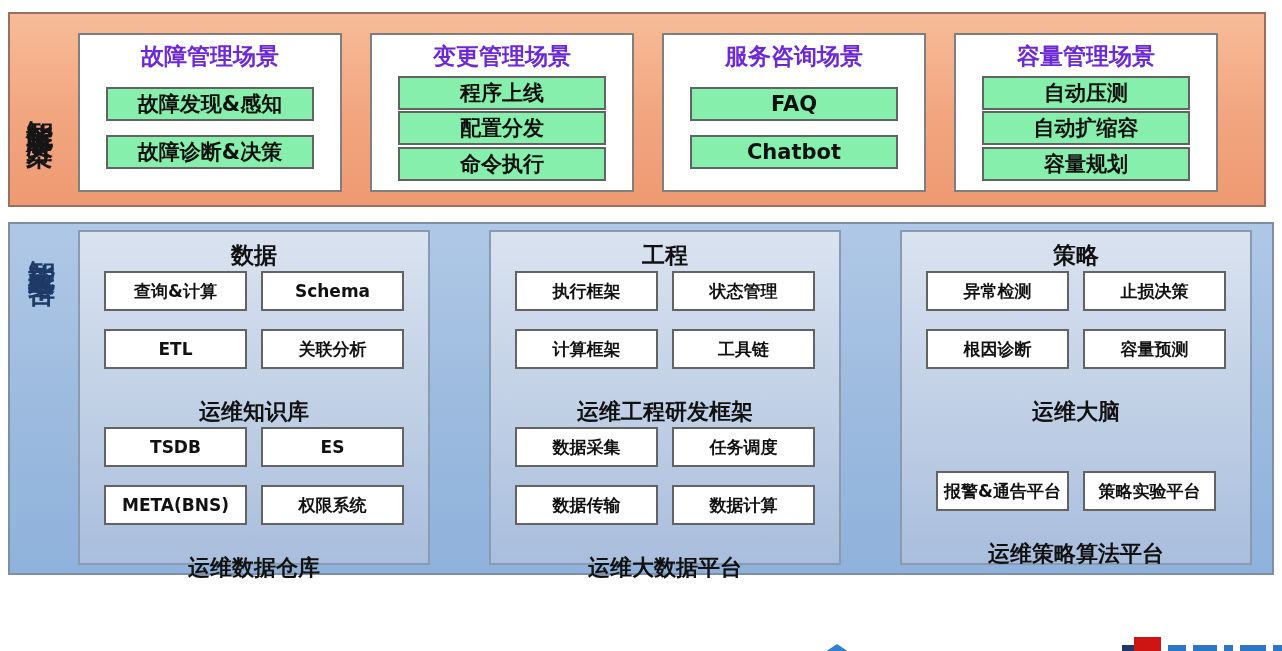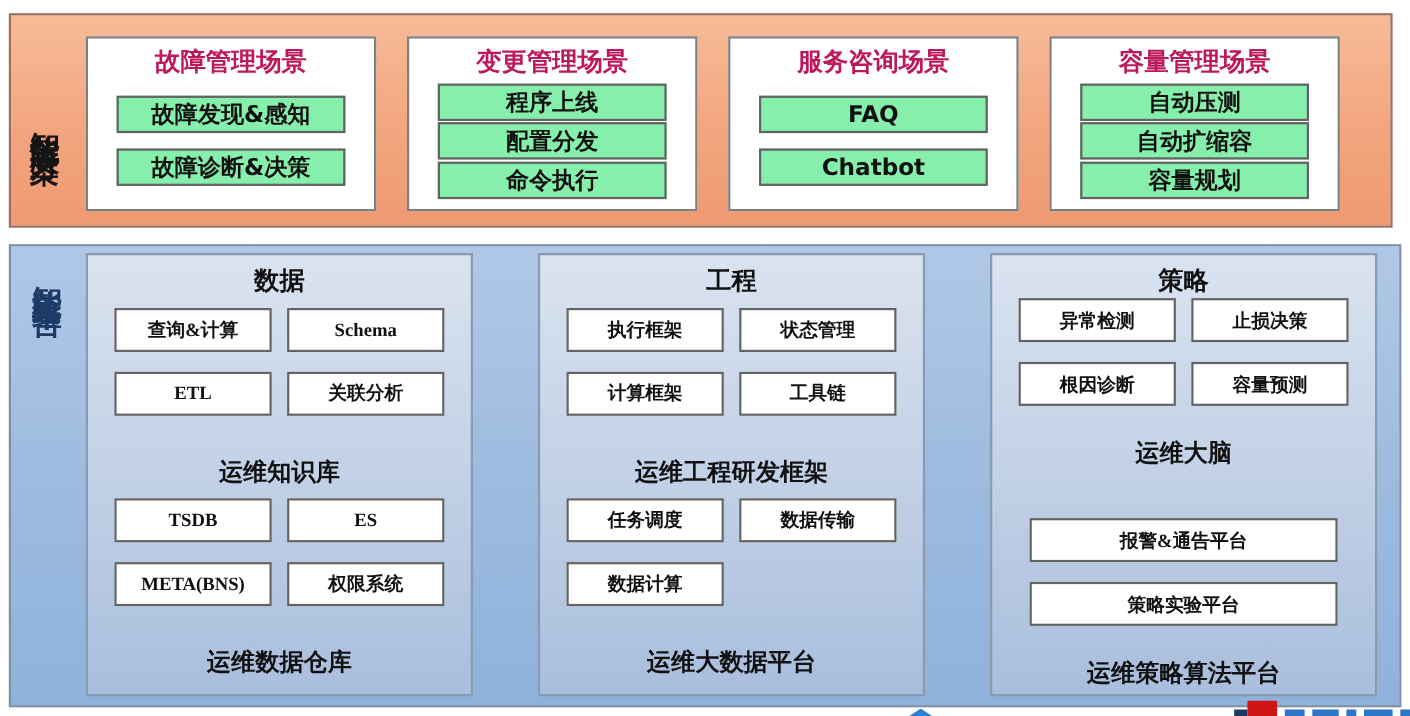--- a/index.html
+++ b/index.html
@@ -15,7 +15,7 @@
   .cards{flex:1;display:flex;gap:28px;padding:19px 46px 13px 8px;box-sizing:border-box;}
   .card{flex:1;background:#fff;border:2px solid #7f7f7f;box-sizing:border-box;
     display:flex;flex-direction:column;}
-  .card-title{text-align:center;font-size:23px;font-weight:bold;color:#be185d;padding-top:6px;}
+  .card-title{text-align:center;font-size:23px;font-weight:bold;color:#6d28d9;padding-top:6px;}
   .card-items{flex:1;display:flex;flex-direction:column;justify-content:space-evenly;
     padding:2px 26px 8px;}
   .scenario-item{height:34px;border:2px solid #636363;background:#86efac;box-sizing:border-box;

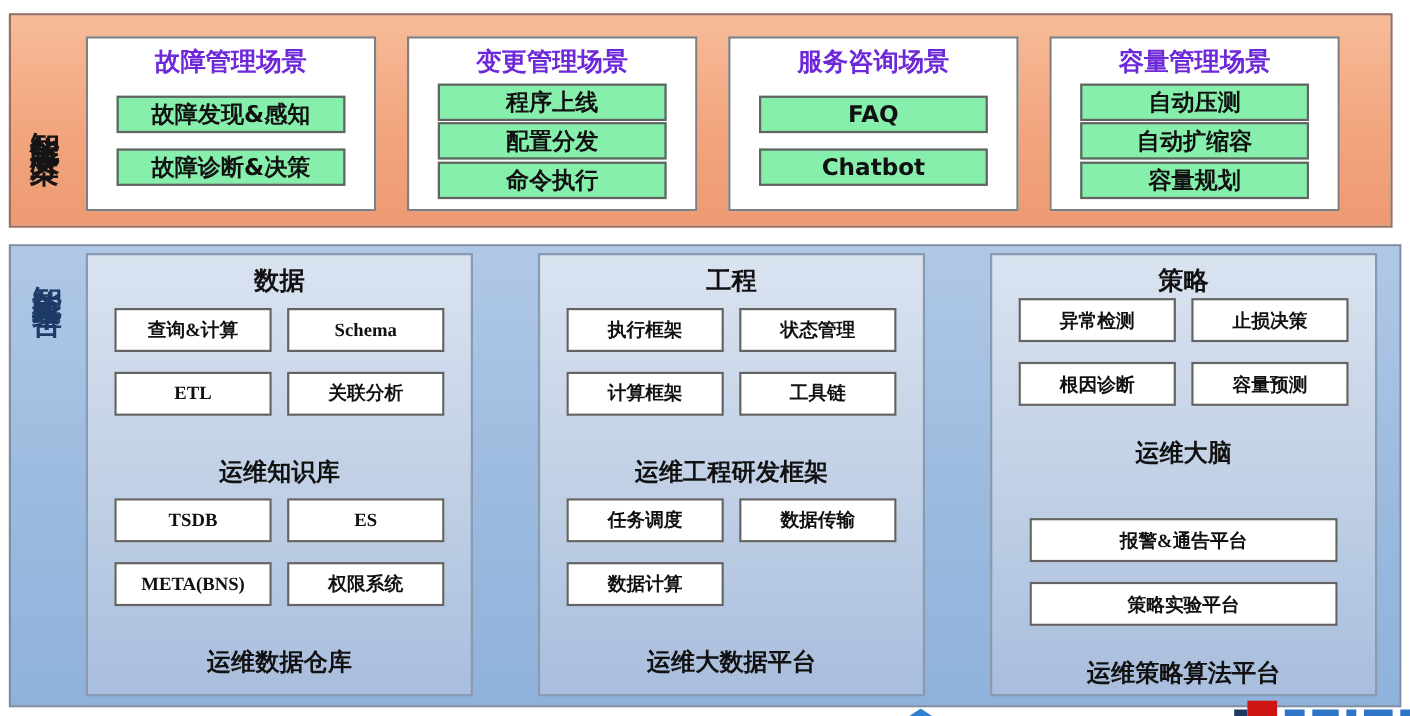--- a/index.html
+++ b/index.html
@@ -21,8 +21,8 @@
   .scenario-item{height:34px;border:2px solid #636363;background:#86efac;box-sizing:border-box;
     display:flex;align-items:center;justify-content:center;font-size:21px;font-weight:bold;color:#111;}
   
-  .band-bottom{left:8px;top:222px;width:1266px;height:421px;border:2px solid #7d8ea6;
-    background:linear-gradient(180deg,#b0c8e7 0%,#9bbade 55%,#8fb2dc 100%);font-family:Liberation Serif, serif;}
+  .band-bottom{left:8px;top:222px;width:1266px;height:353px;border:2px solid #7d8ea6;
+    background:linear-gradient(180deg,#b0c8e7 0%,#9bbade 55%,#8fb2dc 100%);}
   .band-bottom .vtitle{width:64px;align-items:flex-start;padding-top:14px;box-sizing:border-box;}
   .band-bottom .vtitle span{color:#1e3a66;}
   .panels{flex:1;display:flex;justify-content:space-between;padding:6px 20px 8px 4px;box-sizing:border-box;}

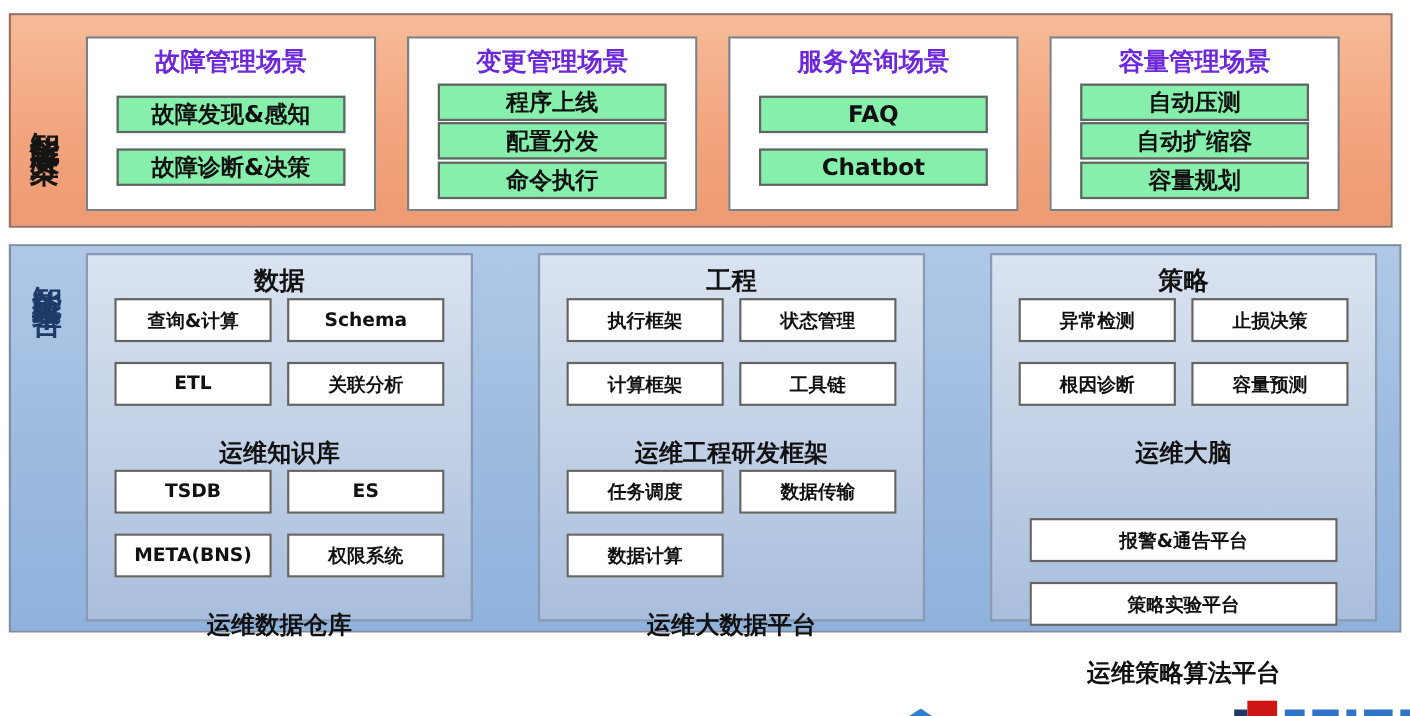--- a/index.html
+++ b/index.html
@@ -126,6 +126,7 @@
       </div>
       <div class="panel-label">运维工程研发框架</div>
       <div class="module-grid">
+        <div class="module-box">数据采集</div>
         <div class="module-box">任务调度</div>
         <div class="module-box">数据传输</div>
         <div class="module-box">数据计算</div>

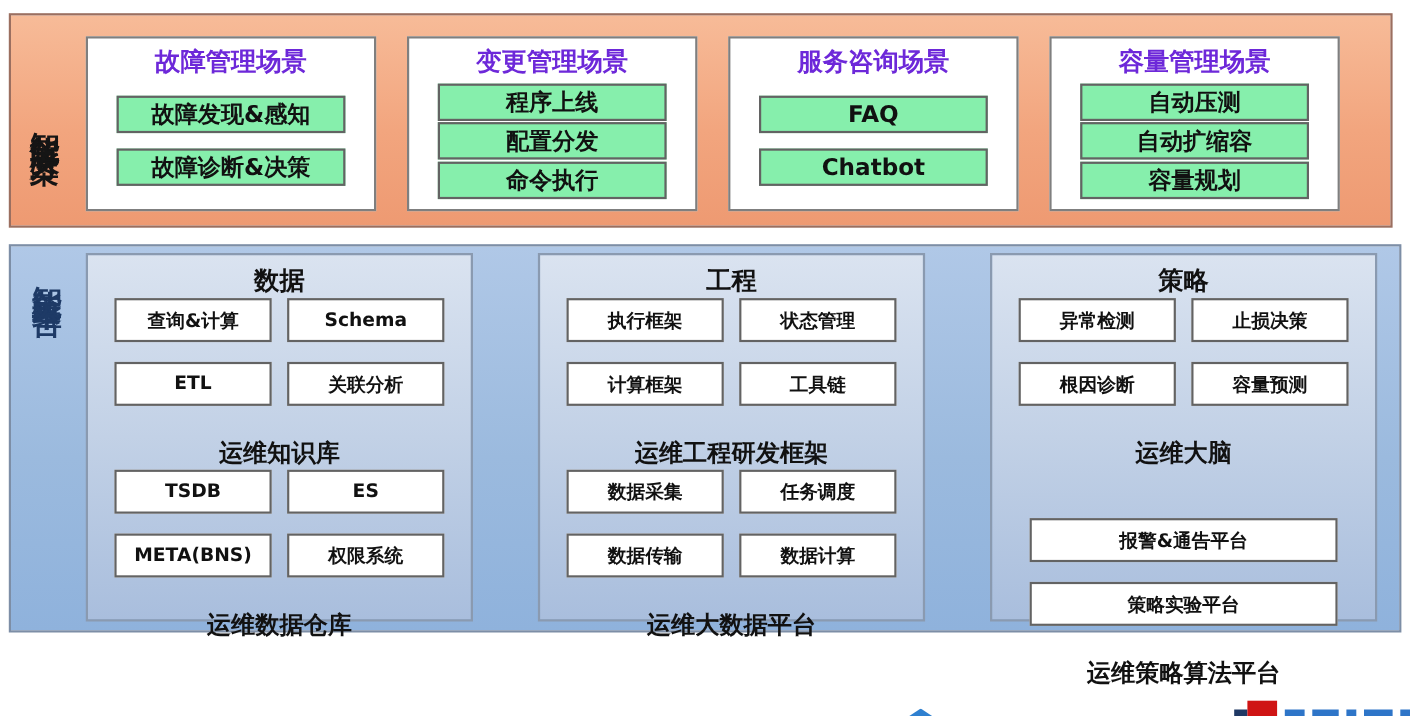--- a/index.html
+++ b/index.html
@@ -31,7 +31,7 @@
     display:flex;flex-direction:column;justify-content:space-between;padding:8px 0 14px;}
   .panel-header{text-align:center;font-size:23px;font-weight:bold;color:#111;}
   .module-grid{display:grid;grid-template-columns:1fr 1fr;gap:18px 14px;padding:0 24px;}
-  .module-grid.wide{grid-template-columns:1fr;padding:0 34px;margin-top:44px;}
+  .module-grid.wide{grid-template-columns:1fr 1fr;padding:0 34px;margin-top:44px;}
   .module-box{height:40px;border:2px solid #636363;background:#fff;box-sizing:border-box;
     display:flex;align-items:center;justify-content:center;font-size:17px;font-weight:bold;color:#111;}
   .panel-label,.panel-footer{text-align:center;font-size:22px;font-weight:bold;color:#111;margin-top:28px;}

